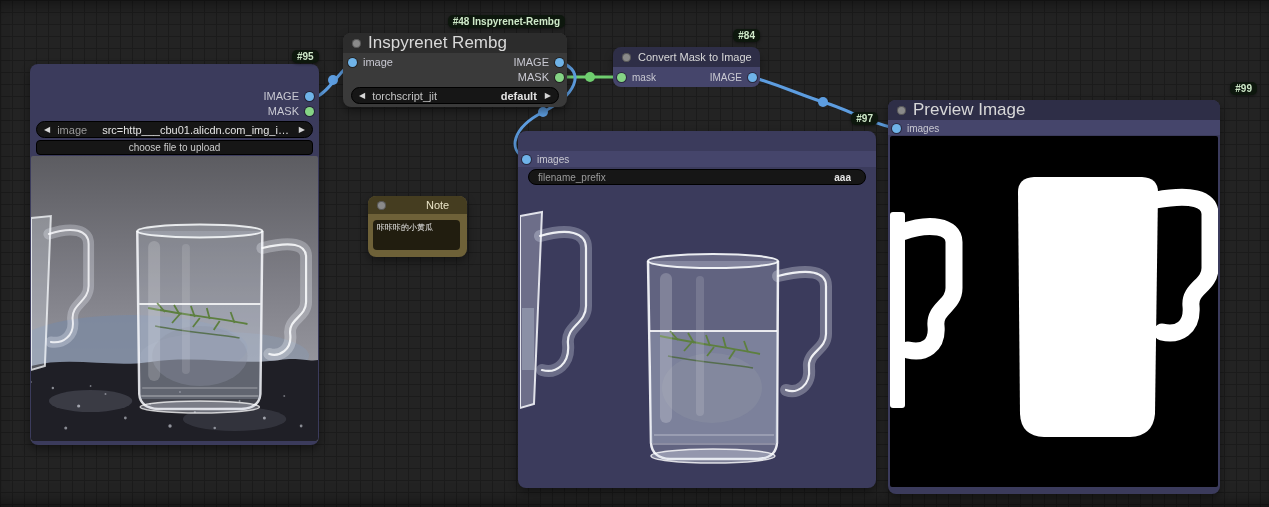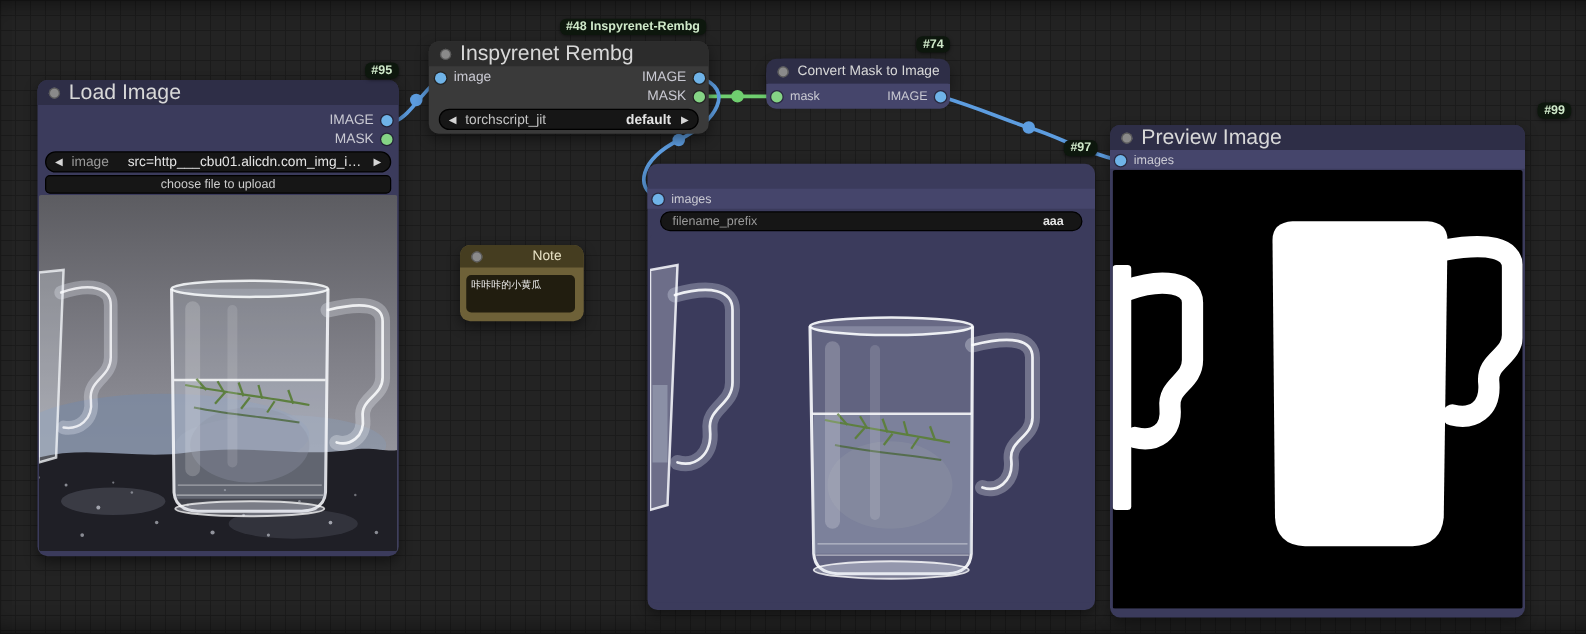--- a/index.html
+++ b/index.html
@@ -278,7 +278,7 @@
 
   <div class="badge" style="left:292px;top:50px;">#95</div>
   <div class="badge" style="right:704px;top:15px;">#48 Inspyrenet-Rembg</div>
-  <div class="badge" style="right:509px;top:29px;">#74</div>
+  <div class="badge" style="right:509px;top:29px;">#84</div>
   <div class="badge" style="right:391px;top:112px;">#97</div>
   <div class="badge" style="right:12px;top:82px;">#99</div>
 

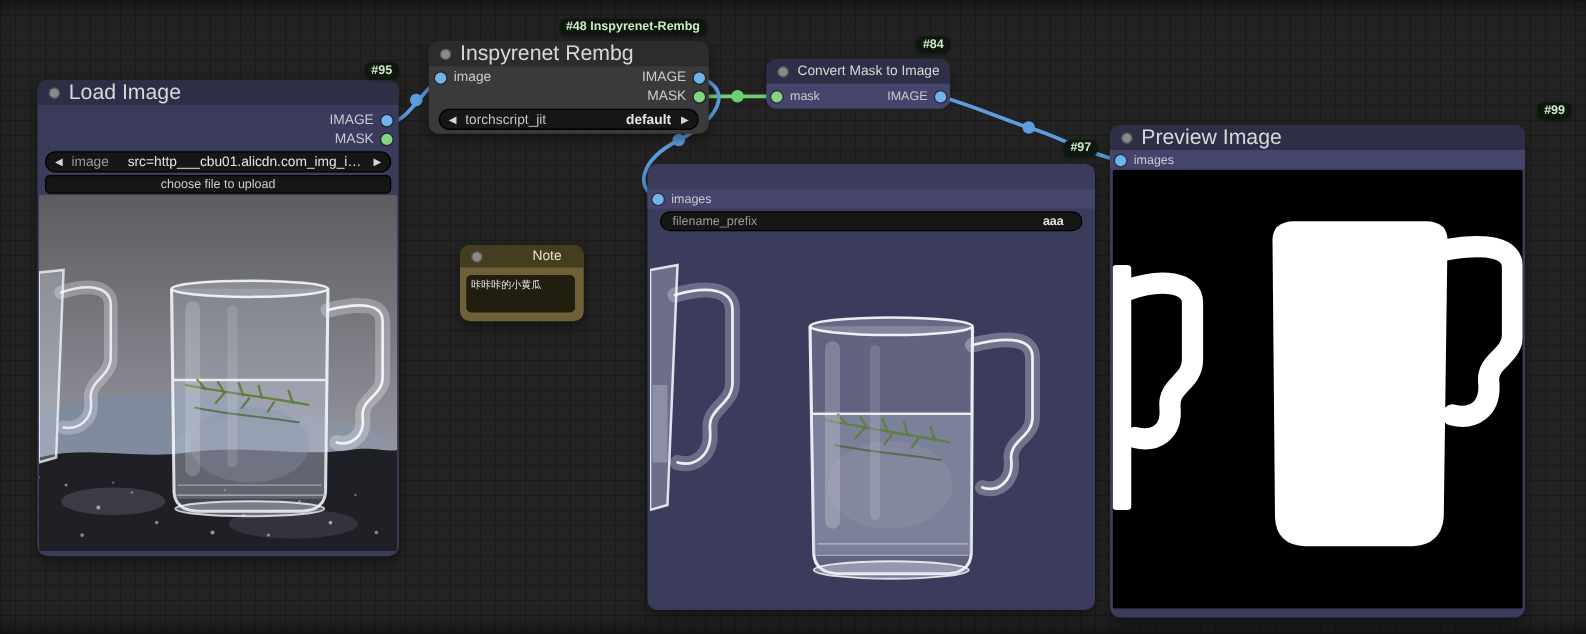--- a/index.html
+++ b/index.html
@@ -66,10 +66,6 @@
   </svg>
 
   <div class="node purple" style="left:30px;top:64px;width:289px;height:381px;">
-    <div class="node-header">
-      <span class="collapse-dot"></span>
-      <span>Load Image</span>
-    </div>
     <div class="port-row right" style="top:26px;right:5px;">
       <span class="pdot blue"></span>
       <span>IMAGE</span>

